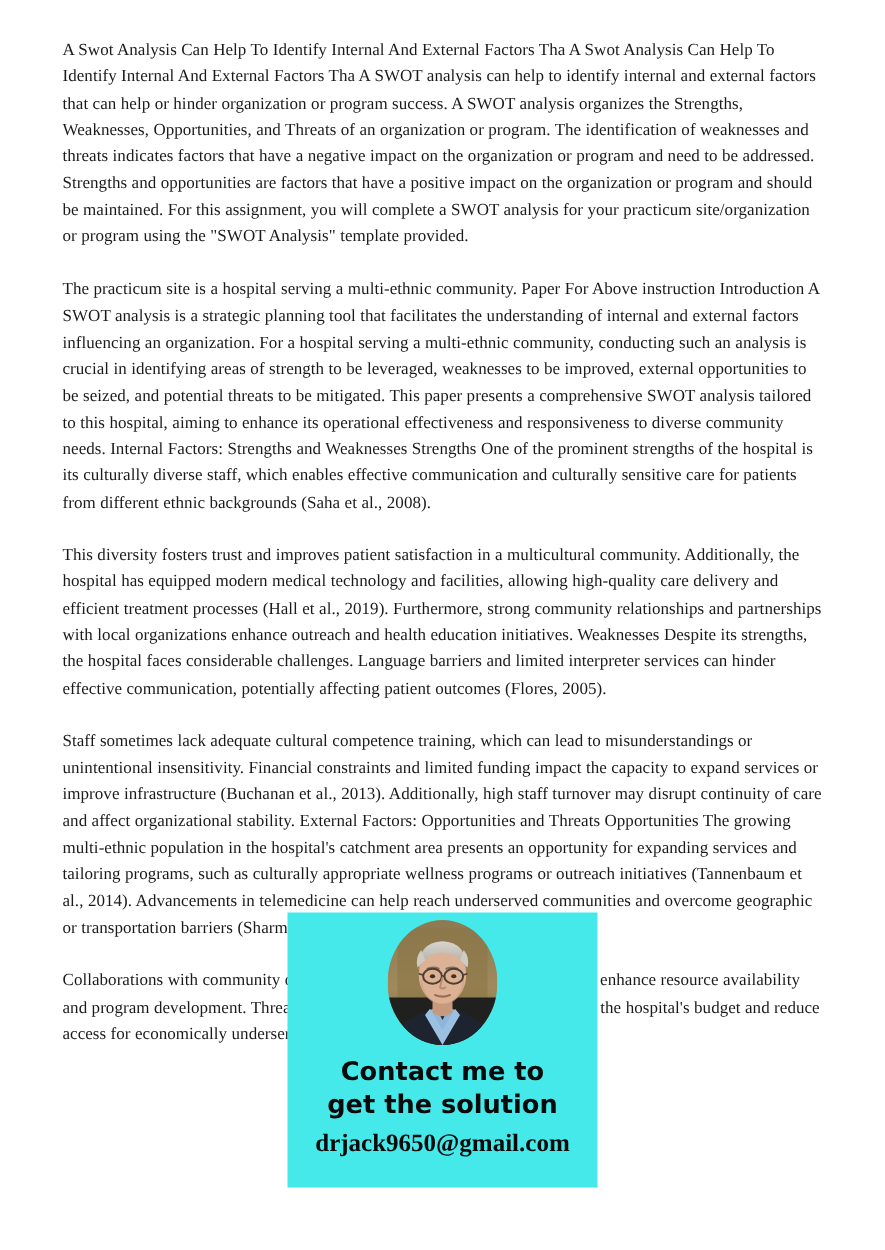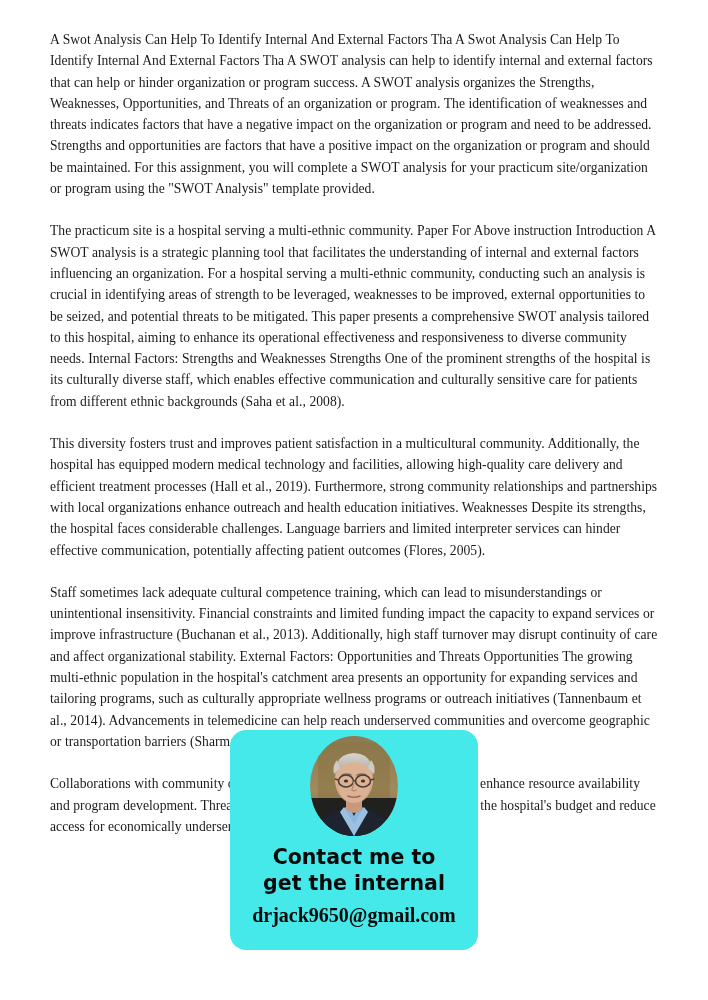--- a/index.html
+++ b/index.html
@@ -58,7 +58,6 @@
     align-items: center;
     justify-content: flex-start;
     overflow: hidden;
-    border-radius: 16px;
   }
 
   #avatar {

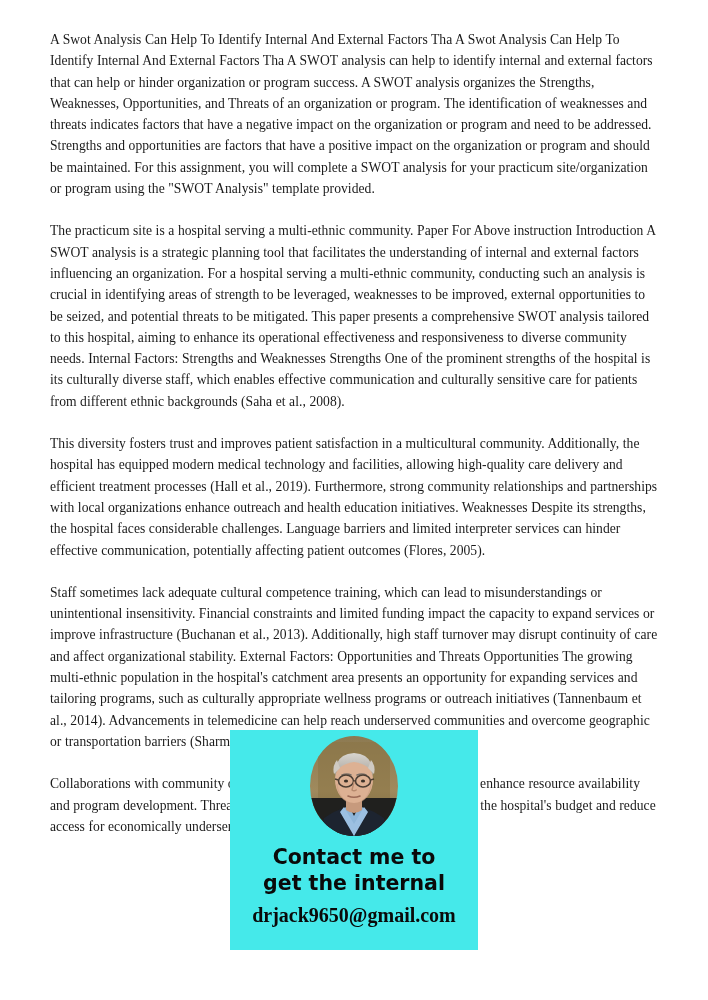--- a/index.html
+++ b/index.html
@@ -161,7 +161,7 @@
     </div>
 
     <div class="overlay-line" id="overlay-line-1">Contact me to</div>
-    <div class="overlay-line" id="overlay-line-2">get the internal</div>
+    <div class="overlay-line" id="overlay-line-2">get the solution</div>
     <div id="overlay-email">drjack9650@gmail.com</div>
 
   </div>

